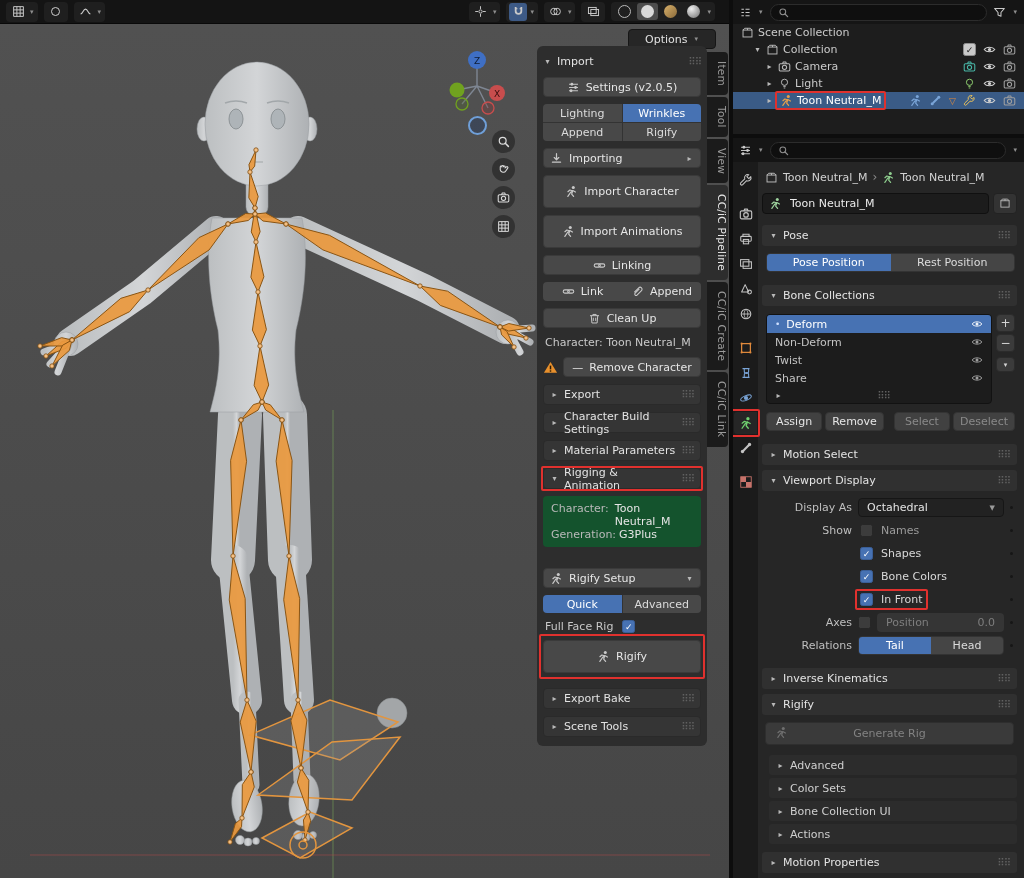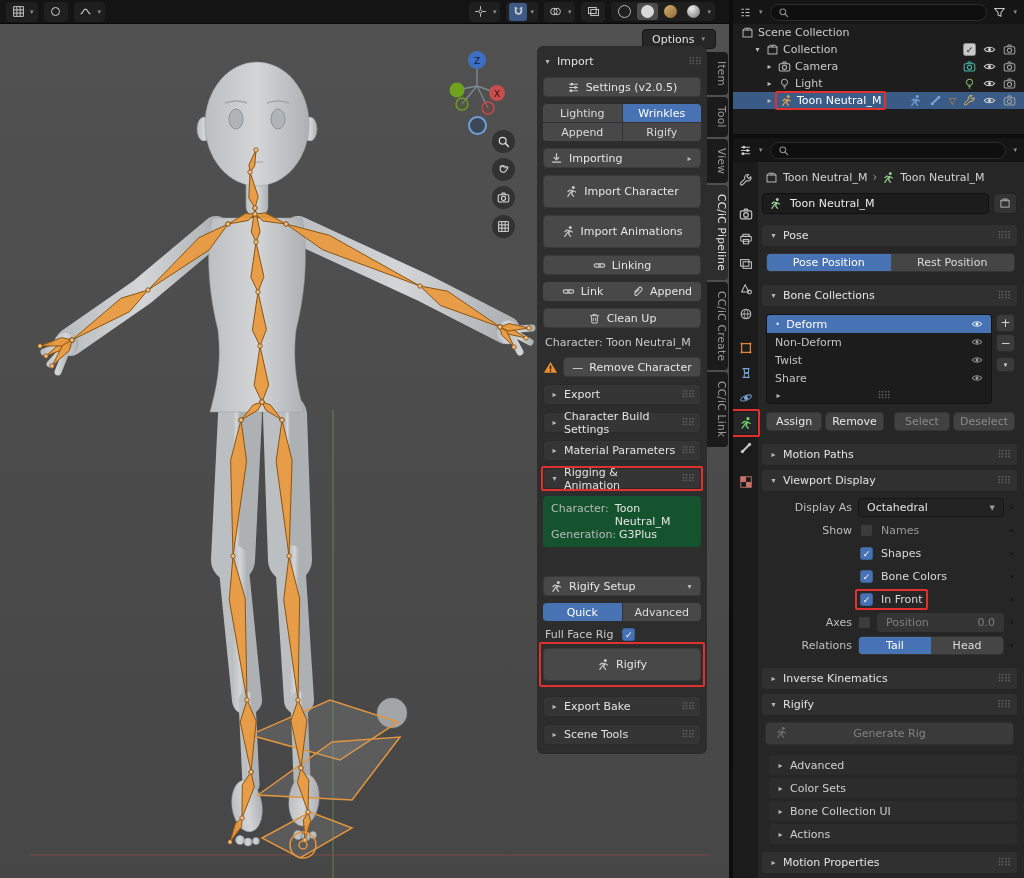--- a/index.html
+++ b/index.html
@@ -30,7 +30,7 @@
             background:linear-gradient(#515151,#464646);overflow:hidden}
   #options-btn{position:absolute;top:5px;right:13px;height:18px;background:#262626;
                border:1px solid #161616;border-radius:4px;display:flex;align-items:center;gap:6px;
-               padding:0 9px;color:#e0e0e0;z-index:5;cursor:default}
+               padding:0 16px;color:#e0e0e0;z-index:5;cursor:default}
   #nav-gizmo{position:absolute;left:444px;top:22px;z-index:4}
   #persp-dot{position:absolute;left:468px;top:92px;width:15px;height:15px;border-radius:50%;
              border:2px solid #6f9fd8;background:rgba(40,60,95,.45);z-index:4}

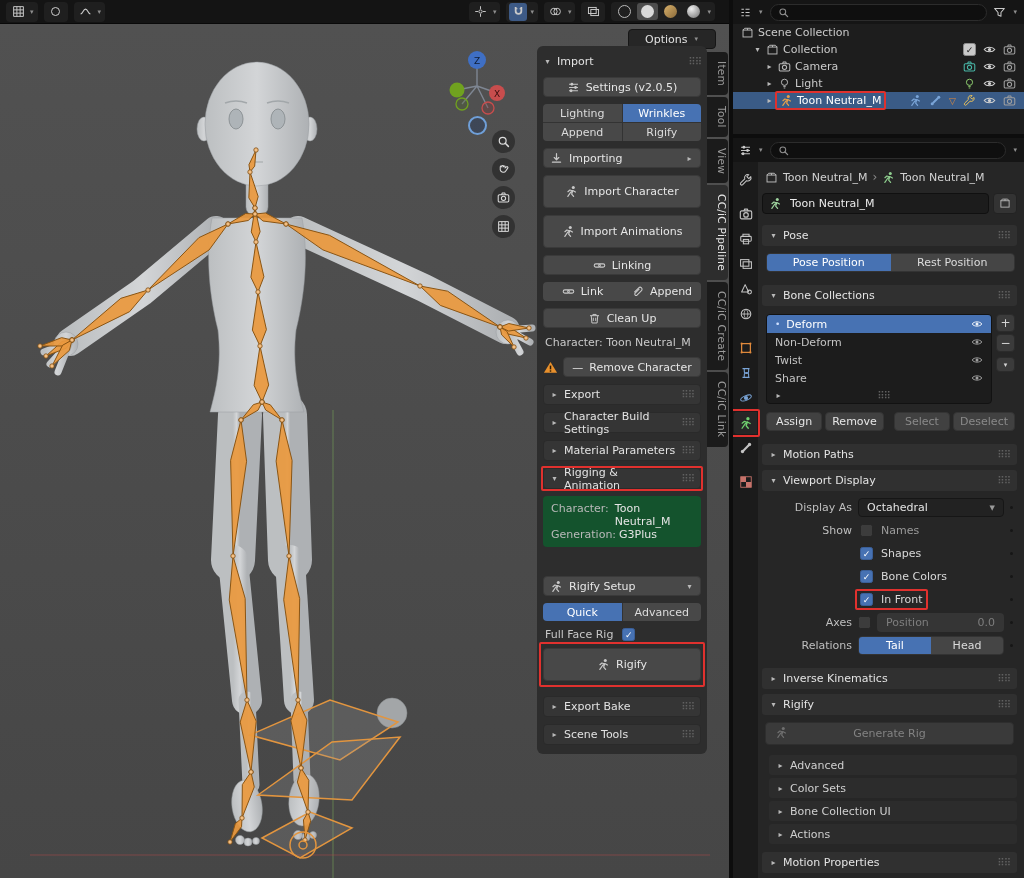--- a/index.html
+++ b/index.html
@@ -1015,7 +1015,7 @@
 
         <div class="phdr">
           <span class="tri">▸</span>
-          <span>Motion Paths</span>
+          <span>Motion Select</span>
           <span class="grip">⠿⠿</span>
         </div>
 

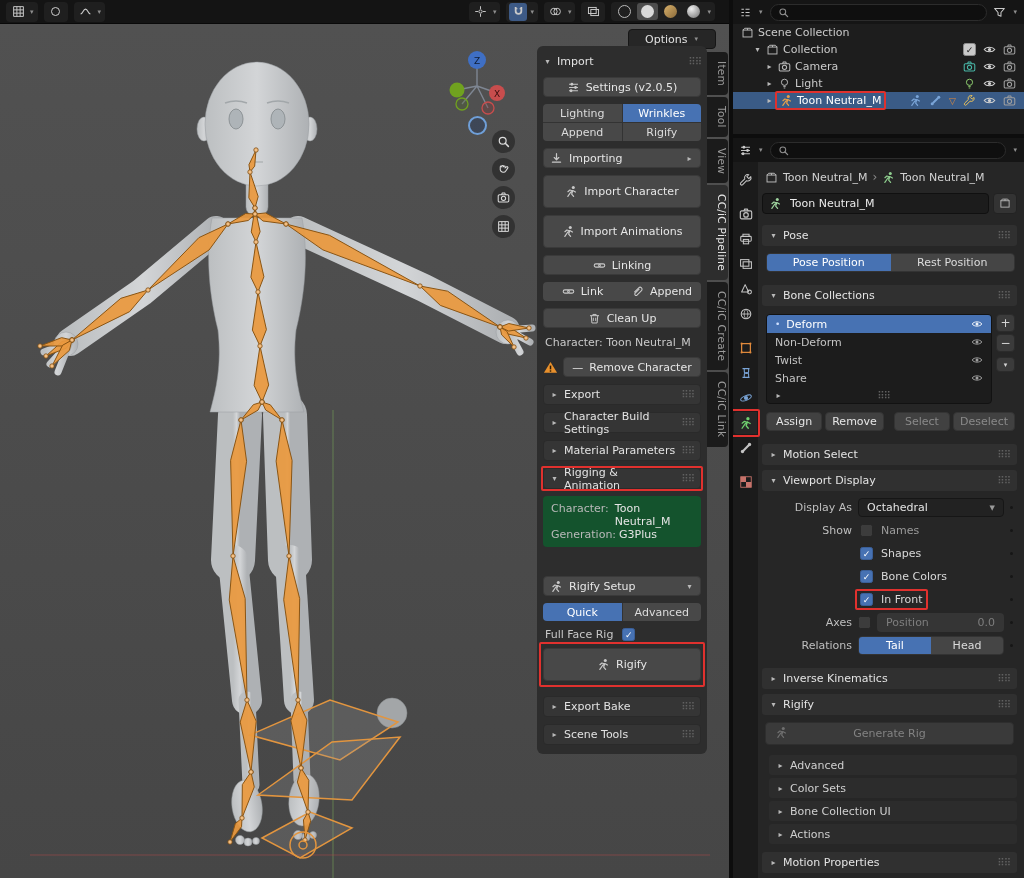--- a/index.html
+++ b/index.html
@@ -64,7 +64,7 @@
   .info-row .lbl{width:62px;color:#b9b9b9}
   .info-row .val{color:#e5e5e5}
   .ffr-row{display:flex;align-items:center;gap:9px;padding-left:2px;margin-top:0}
-  .mt14{margin-top:22px}
+  .mt14{margin-top:14px}
   .cb{width:13px;height:13px;border-radius:2.5px;background:#3c3c3c;border:1px solid #262626;
       display:inline-flex;align-items:center;justify-content:center;font-size:9px;color:#fff;
       box-sizing:border-box;flex:none}

